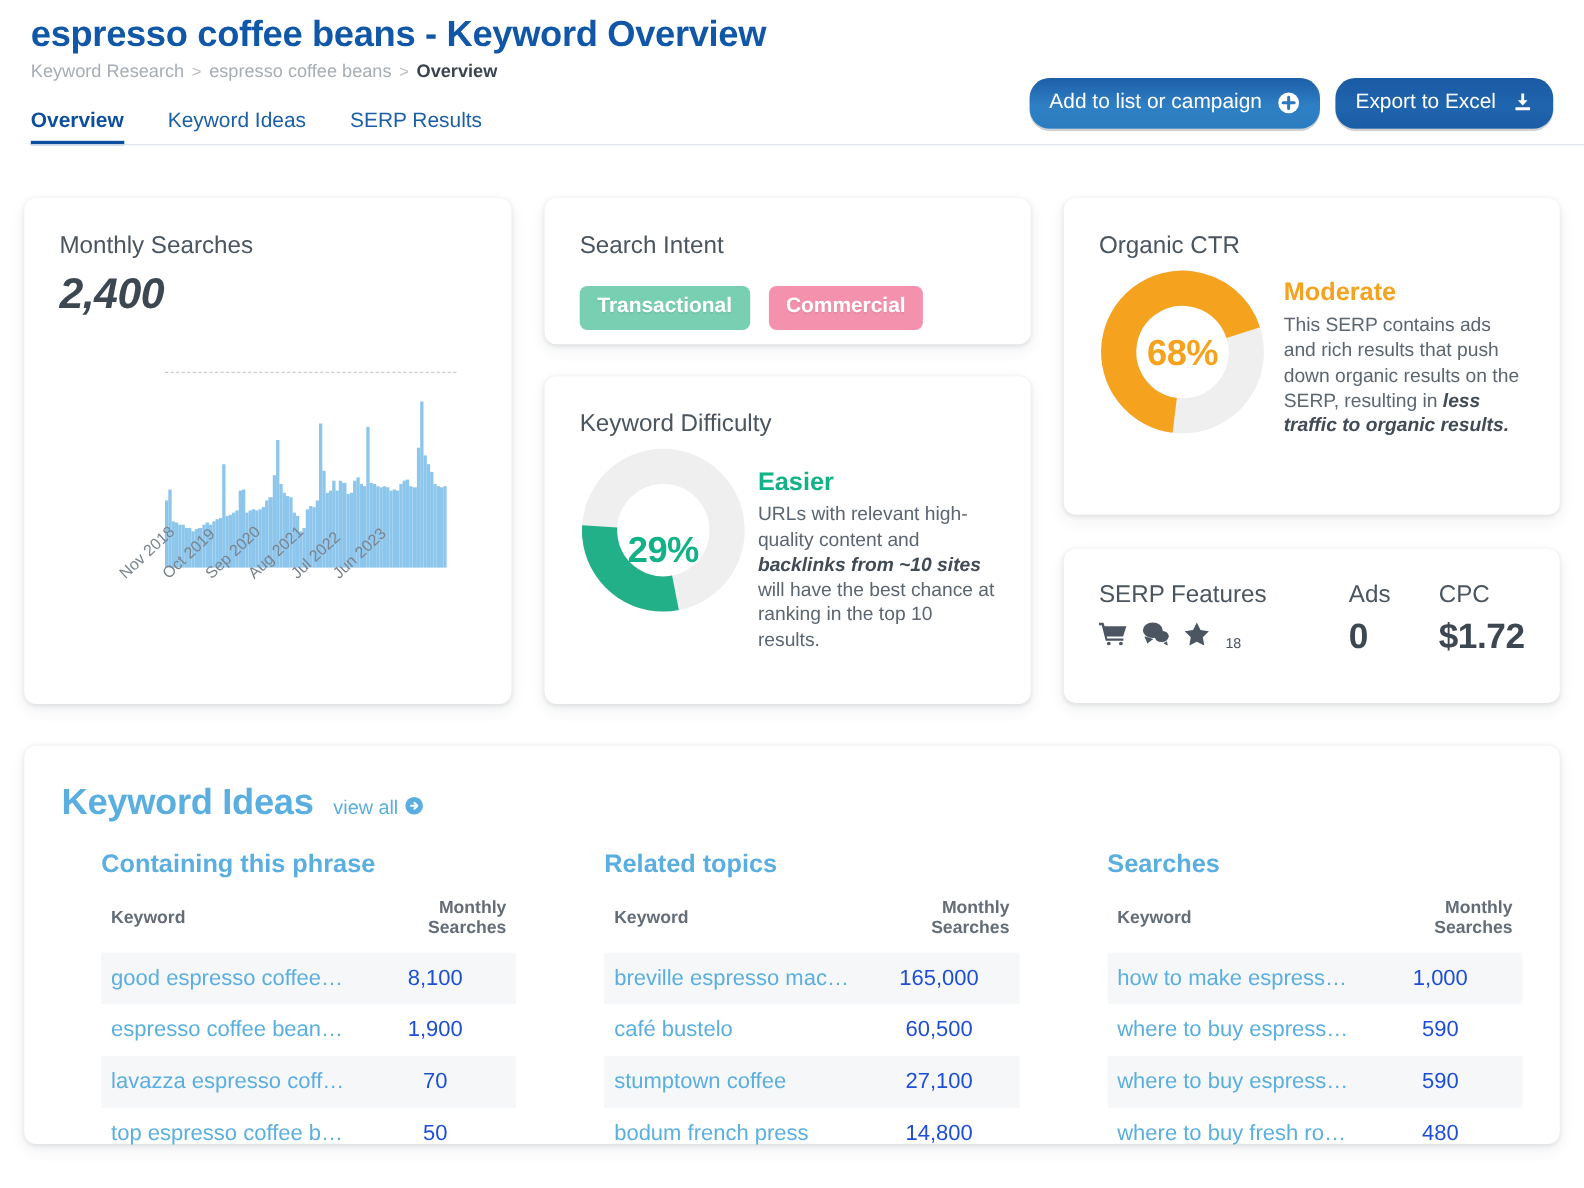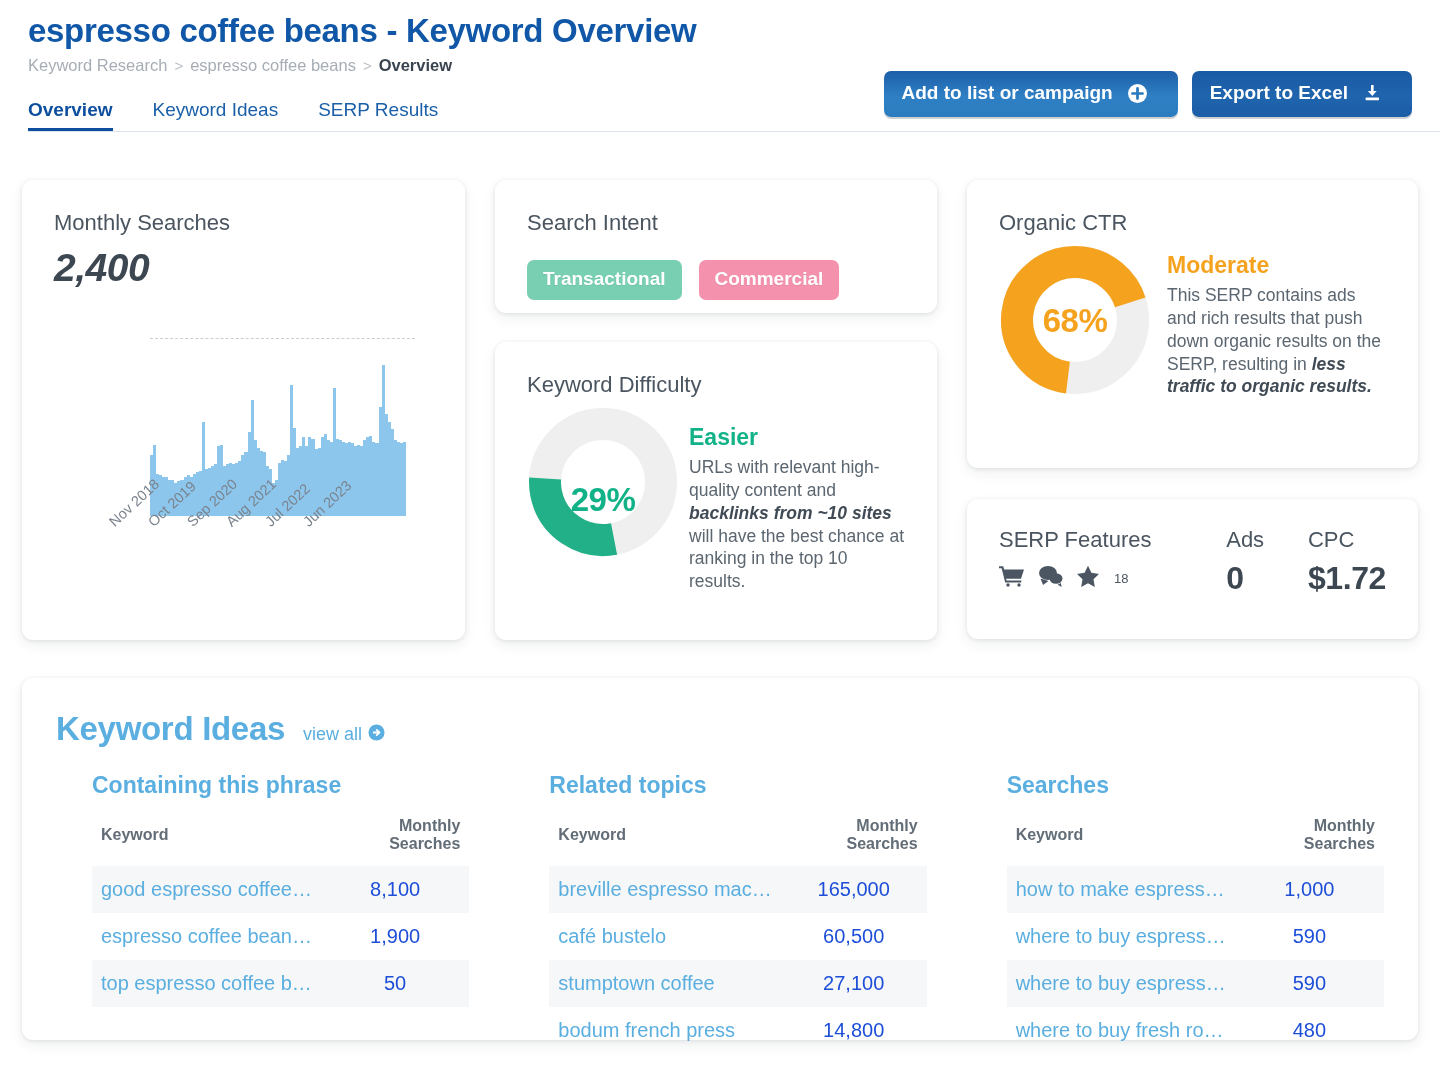--- a/index.html
+++ b/index.html
@@ -50,10 +50,9 @@
   .btn {
     display: inline-flex; align-items: center; gap: 14px;
     color: #fff; font-size: 19px;
-    border-radius: 7px; padding: 11px 30px 13px 18px;
+    border-radius: 18px; padding: 11px 18px 13px 18px;
     border: none; cursor: pointer; white-space: nowrap;
     box-shadow: 0 2px 0 rgba(0,0,0,0.18);
-    font-weight: bold;
   }
   .btn-add {
     background: linear-gradient(180deg,#1c5fa9 0%, #2f7fc4 55%, #2c7cc0 100%);

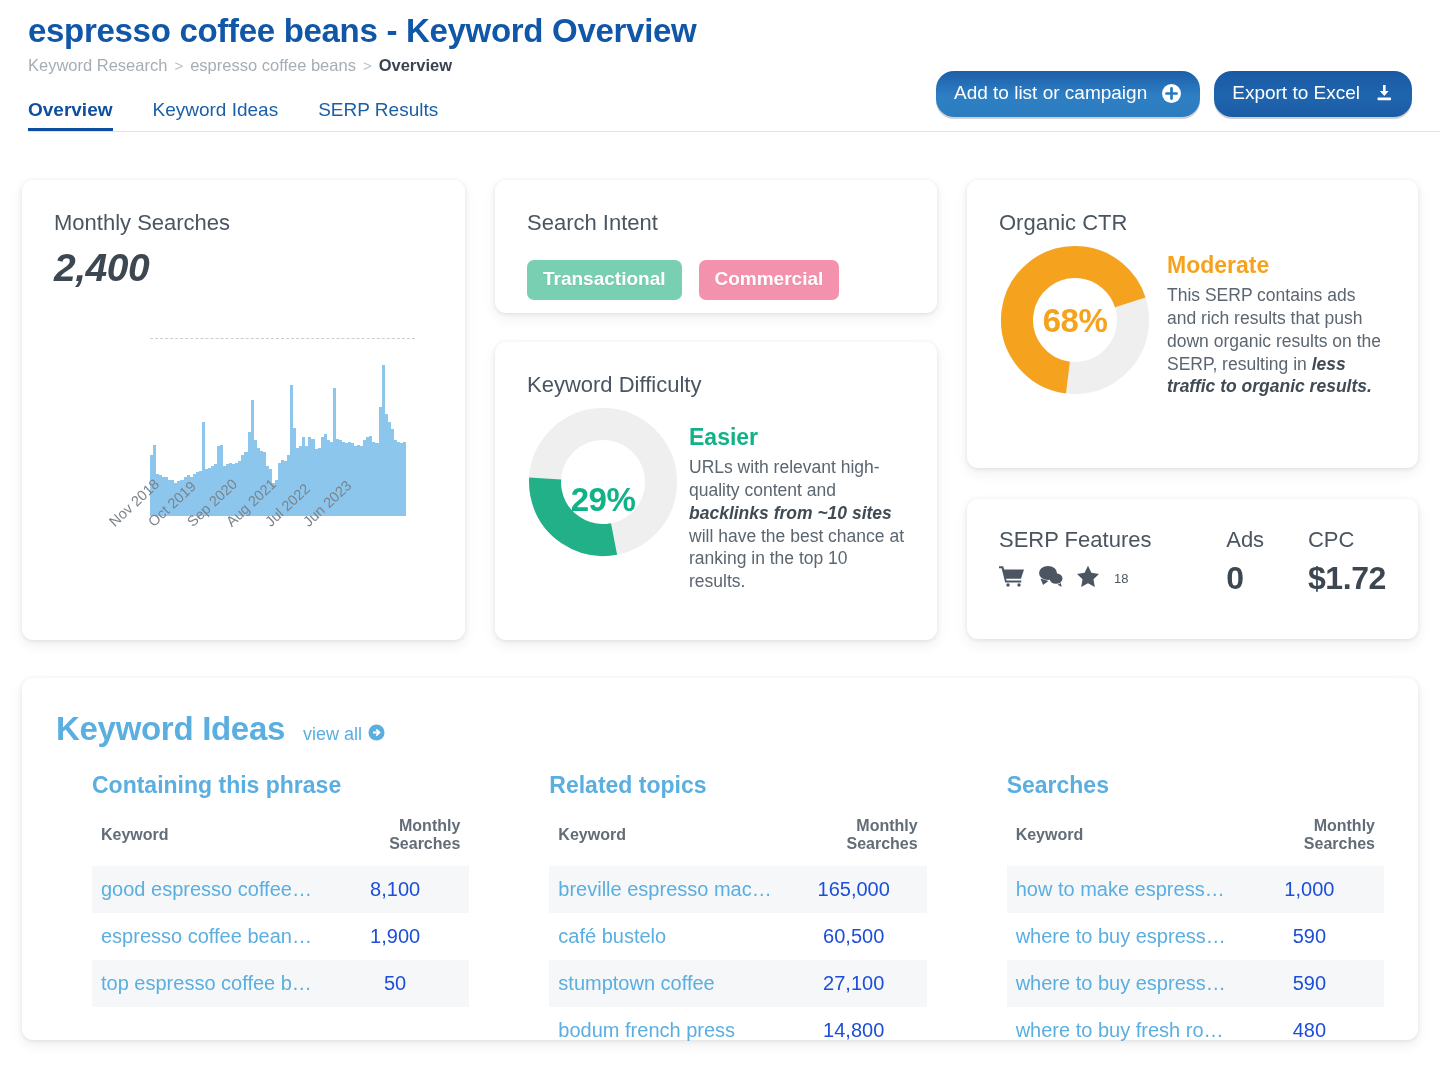--- a/index.html
+++ b/index.html
@@ -134,7 +134,7 @@
     padding: 28px 32px 0 32px; gap: 0px;
   }
   .serp-col-label { font-size: 22px; color: #4a5560; }
-  .serp-icons { display: flex; align-items: center; gap: 13px; margin-top: 12px; color: #4b5662; }
+  .serp-icons { display: flex; align-items: flex-end; gap: 13px; margin-top: 12px; color: #4b5662; }
   .serp-icons .sup { font-size: 13px; vertical-align: super; margin-left: 1px; }
   .serp-val { font-size: 32px; font-weight: bold; color: #3d4752; margin-top: 7px; letter-spacing: -0.4px; }
   .serp-c1 { width: 228px; }

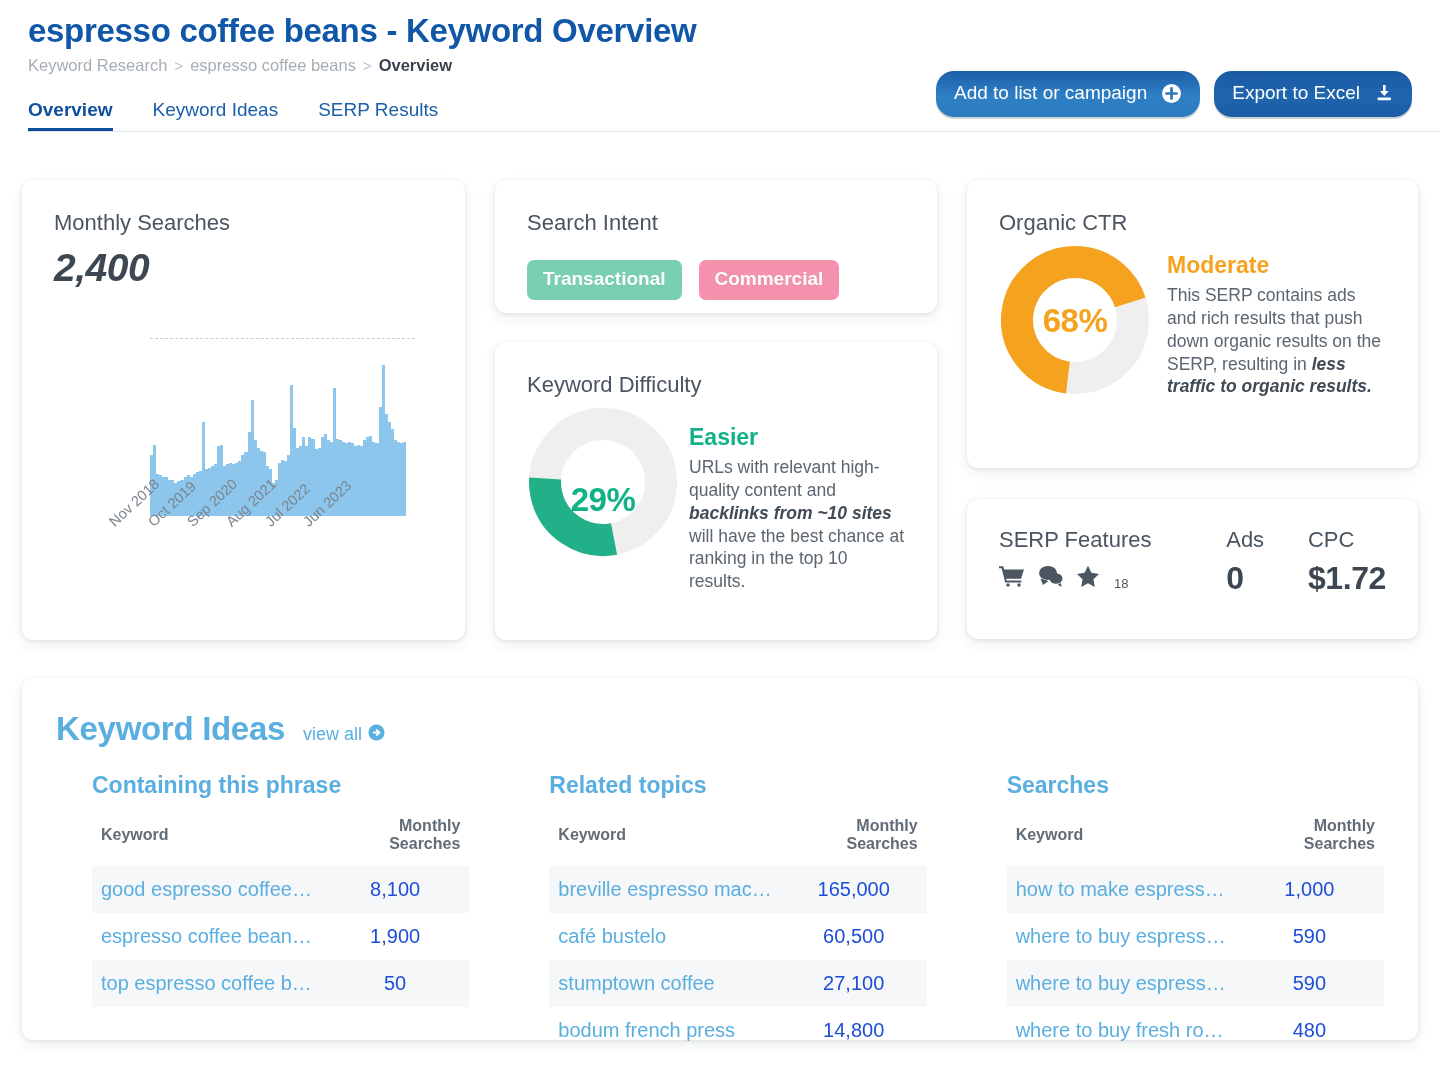--- a/index.html
+++ b/index.html
@@ -446,6 +446,10 @@
               <td class="num">1,900</td>
             </tr>
             <tr>
+              <td class="kw">lavazza espresso coff…</td>
+              <td class="num">70</td>
+            </tr>
+            <tr>
               <td class="kw">top espresso coffee b…</td>
               <td class="num">50</td>
             </tr>

